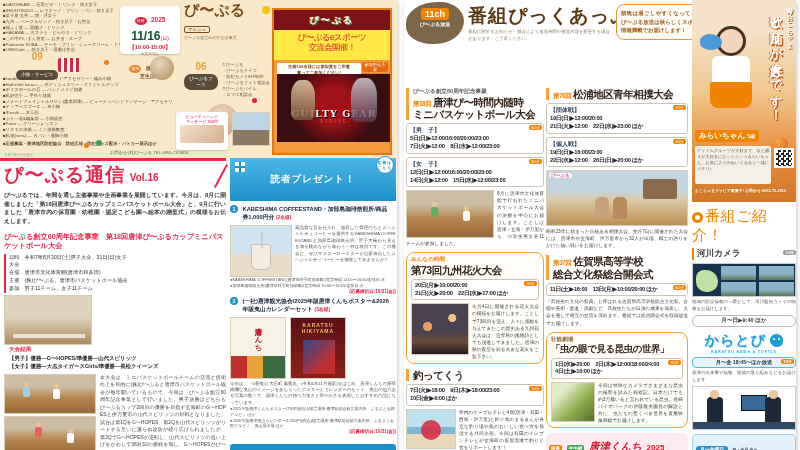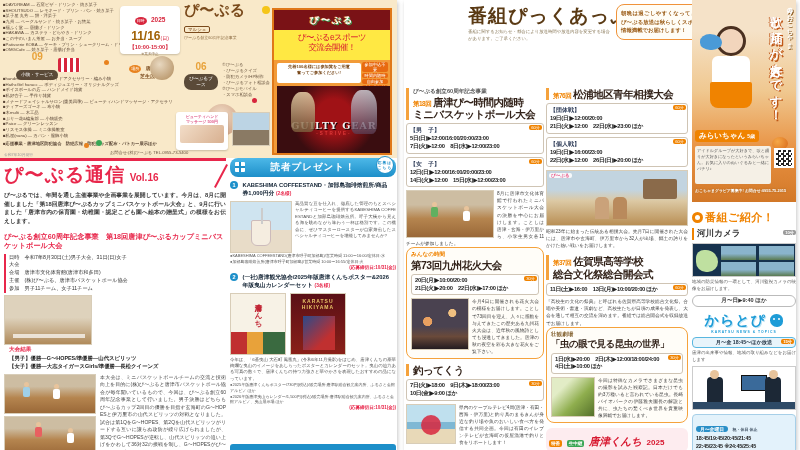--- a/index.html
+++ b/index.html
@@ -359,6 +359,10 @@
 
   <div class="pageR">
 
+    <div class="blob">
+      <div class="ch11">11ch</div>
+      <div class="chsub">ぴ〜ぷる放送</div>
+    </div>
     <div class="abs" style="left:64px;top:6px">
       <div class="rtitle">番組ぴっくあっぷ</div>
       <div class="rnote" style="margin-top:4px">番組に関するお知らせ・都合により放送時間や放送内容を変更する場合があります。ご了承ください。</div>

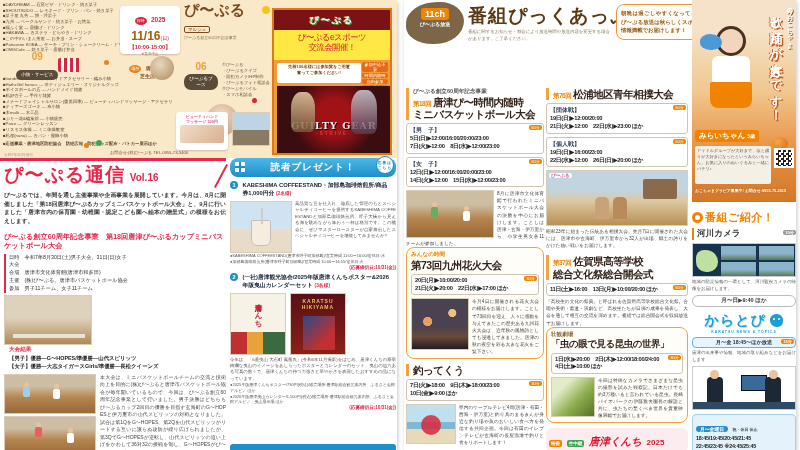--- a/index.html
+++ b/index.html
@@ -21,7 +21,7 @@
 .datebox{position:absolute;left:120px;top:6px;width:60px;height:48px;background:#fff;border-radius:4px;box-shadow:0 1px 2px rgba(0,0,0,.2);padding:2px;text-align:center}
 .dlabel{display:inline-block;background:#d7263d;color:#fff;border-radius:50%;font-size:4px;padding:2px;line-height:1}
 .dyear{color:#d7263d;font-size:6.5px;font-weight:bold}
-.dday{color:#a16207;font-size:12px;font-weight:bold;line-height:1}
+.dday{color:#14532d;font-size:12px;font-weight:bold;line-height:1}
 .ddow{font-size:5px;color:#d7263d}
 .dtime{color:#d7263d;font-size:5.6px;font-weight:bold}
 .drain{font-size:3.6px;color:#8a6a40}

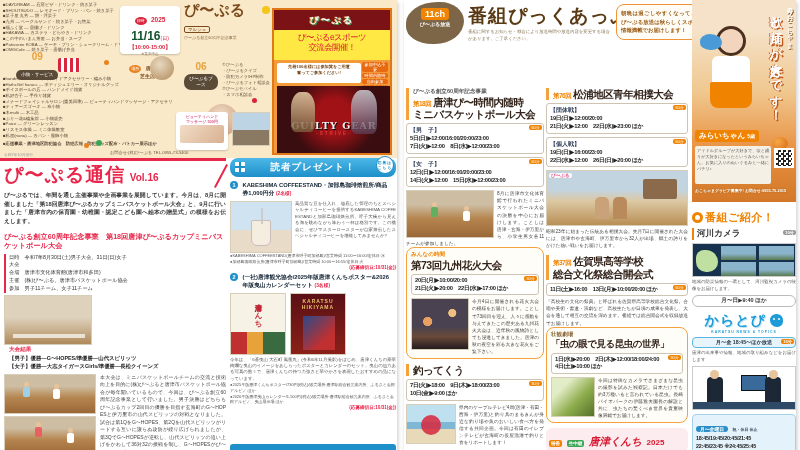--- a/index.html
+++ b/index.html
@@ -41,7 +41,7 @@
 .espnote{position:absolute;left:3px;top:53px;width:84px;height:20px;background:#fff;border-radius:2px;padding:1px 2px;text-align:center}
 .espnotetxt{font-size:4.2px;color:#7a4a1c;font-weight:bold;line-height:1.5}
 .esptag{background:#e86a10;color:#fff;font-size:4.2px;border-radius:2px;padding:0 2px;margin-bottom:1px;text-align:center}
-.gg{position:absolute;left:3px;top:76px;width:114px;height:68px;background:radial-gradient(circle at 50% 45%,#a01216 0 26%,#3a0d10 62%);overflow:hidden;text-align:center}
+.gg{position:absolute;left:3px;top:64px;width:114px;height:68px;background:radial-gradient(circle at 50% 45%,#a01216 0 26%,#3a0d10 62%);overflow:hidden;text-align:center}
 .gglogo{font-family:"DejaVu Serif","Liberation Serif",serif;font-size:9.5px;font-weight:bold;color:#f2f2f2;letter-spacing:1px;margin-top:34px;text-shadow:1px 1px 0 #000}
 .ggsub{font-size:4.5px;color:#e03a3a;letter-spacing:2px;font-weight:bold}
 

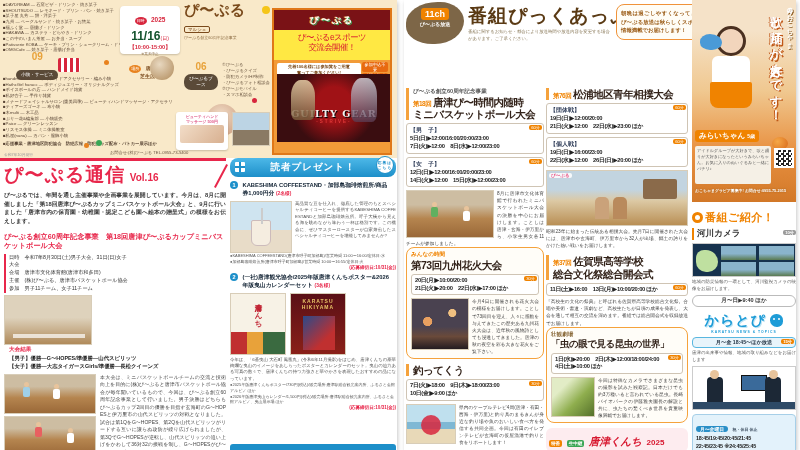--- a/index.html
+++ b/index.html
@@ -70,7 +70,7 @@
 .head{position:absolute;width:5px;height:5px;border-radius:50%;background:#e8c49c}
 
 .present{position:absolute;left:230px;top:158px;width:166px;height:292px}
-.phead{position:relative;background:linear-gradient(#4db8e8,#1d8fc9);border-radius:8px;color:#fff;font-weight:bold;font-size:9.5px;text-align:center;padding:3px 0;letter-spacing:1px}
+.phead{position:relative;background:linear-gradient(#4db8e8,#1d8fc9);border-radius:0;color:#fff;font-weight:bold;font-size:9.5px;text-align:center;padding:15px 0;letter-spacing:1px}
 .pbadge{position:absolute;right:2px;top:-2px;width:18px;height:18px;background:#fff;border:1px solid #1d8fc9;border-radius:50%;color:#1d8fc9;font-size:3.8px;line-height:1.2;text-align:center;padding-top:4px;font-weight:bold}
 .gift{position:absolute;left:5px;top:4px;width:10px;height:10px;background:#fff;border-radius:1px}
 .gift:before{content:"";position:absolute;left:4px;top:0;width:2px;height:10px;background:#1d8fc9}

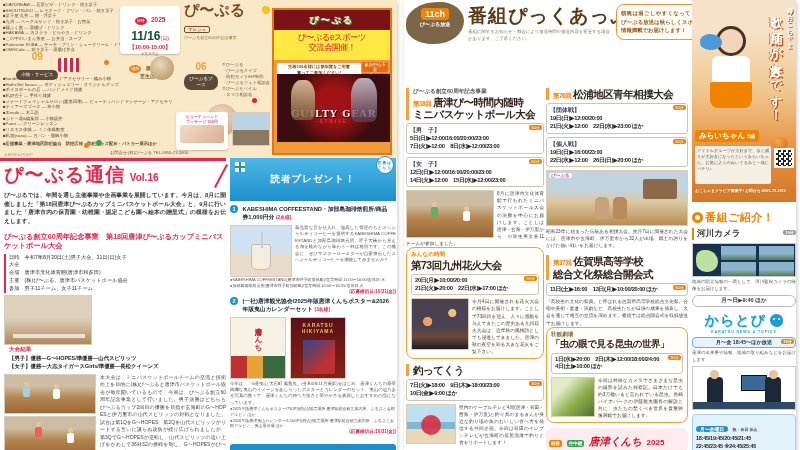--- a/index.html
+++ b/index.html
@@ -123,7 +123,7 @@
 .okodesc{position:absolute;left:3px;top:146px;width:76px;height:38px;background:#f5f0e6;border-radius:2px;padding:2px;font-size:4.1px;color:#555;line-height:1.5;text-align:justify}
 .qr{position:absolute;right:2px;top:148px;width:20px;height:20px;background:repeating-conic-gradient(#222 0 25%,#fff 0 50%) 0 0/5px 5px;border:2px solid #fff}
 .okorec{position:absolute;left:3px;top:188px;font-size:3.9px;color:#fff;font-weight:bold;text-shadow:0 0 2px #9a5a14}
-.introtitle{font-size:11px;font-weight:bold;color:#f08300;letter-spacing:.5px}
+.introtitle{font-size:15px;font-weight:normal;color:#f08300;letter-spacing:.5px}
 .swirl{display:inline-block;width:11px;height:11px;border-radius:50%;background:#f08300;position:relative;vertical-align:-2px;margin-right:2px}
 .swirl:before{content:"";position:absolute;left:3px;top:3px;width:5px;height:5px;border-radius:50%;background:#fff}
 .sbart{border-left:2px solid #f08300;padding-left:3px;font-size:8.6px;font-weight:bold;color:#333;position:relative}

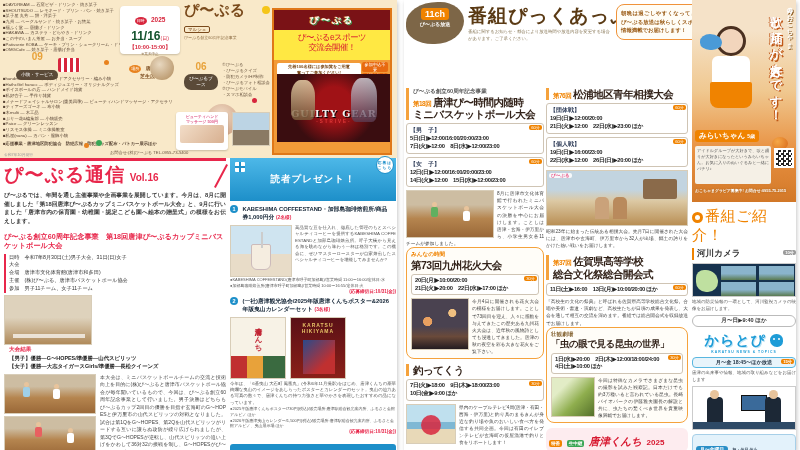--- a/index.html
+++ b/index.html
@@ -101,7 +101,7 @@
 .sline{font-size:5.8px;font-weight:bold;color:#222;line-height:1.35;letter-spacing:-.3px}
 .tag{position:absolute;top:1px;right:1px;background:#f08300;color:#fff;font-size:4.2px;padding:0 2px;border-radius:2px}
 .btxt{font-size:4.7px;color:#444;text-align:justify;line-height:1.5;word-break:break-all}
-.obox{border:1.5px solid #f5a23c;border-radius:8px;padding:3px 4px;background:#fffdf8;}
+.obox{border:1.5px solid #f5a23c;border-radius:8px;padding:3px 4px;background:#fffdf8;margin-top:5px}
 .okick{font-size:5.6px;color:#f08300;font-weight:bold}
 .wm{position:absolute;left:2px;top:2px;background:rgba(255,255,255,.85);color:#e85a8a;font-size:4.6px;font-weight:bold;border-radius:2px;padding:0 2px}
 .mascot{display:inline-block;width:13px;height:13px;background:#2a9ad7;border-radius:50% 50% 45% 55%;position:relative;vertical-align:middle}

